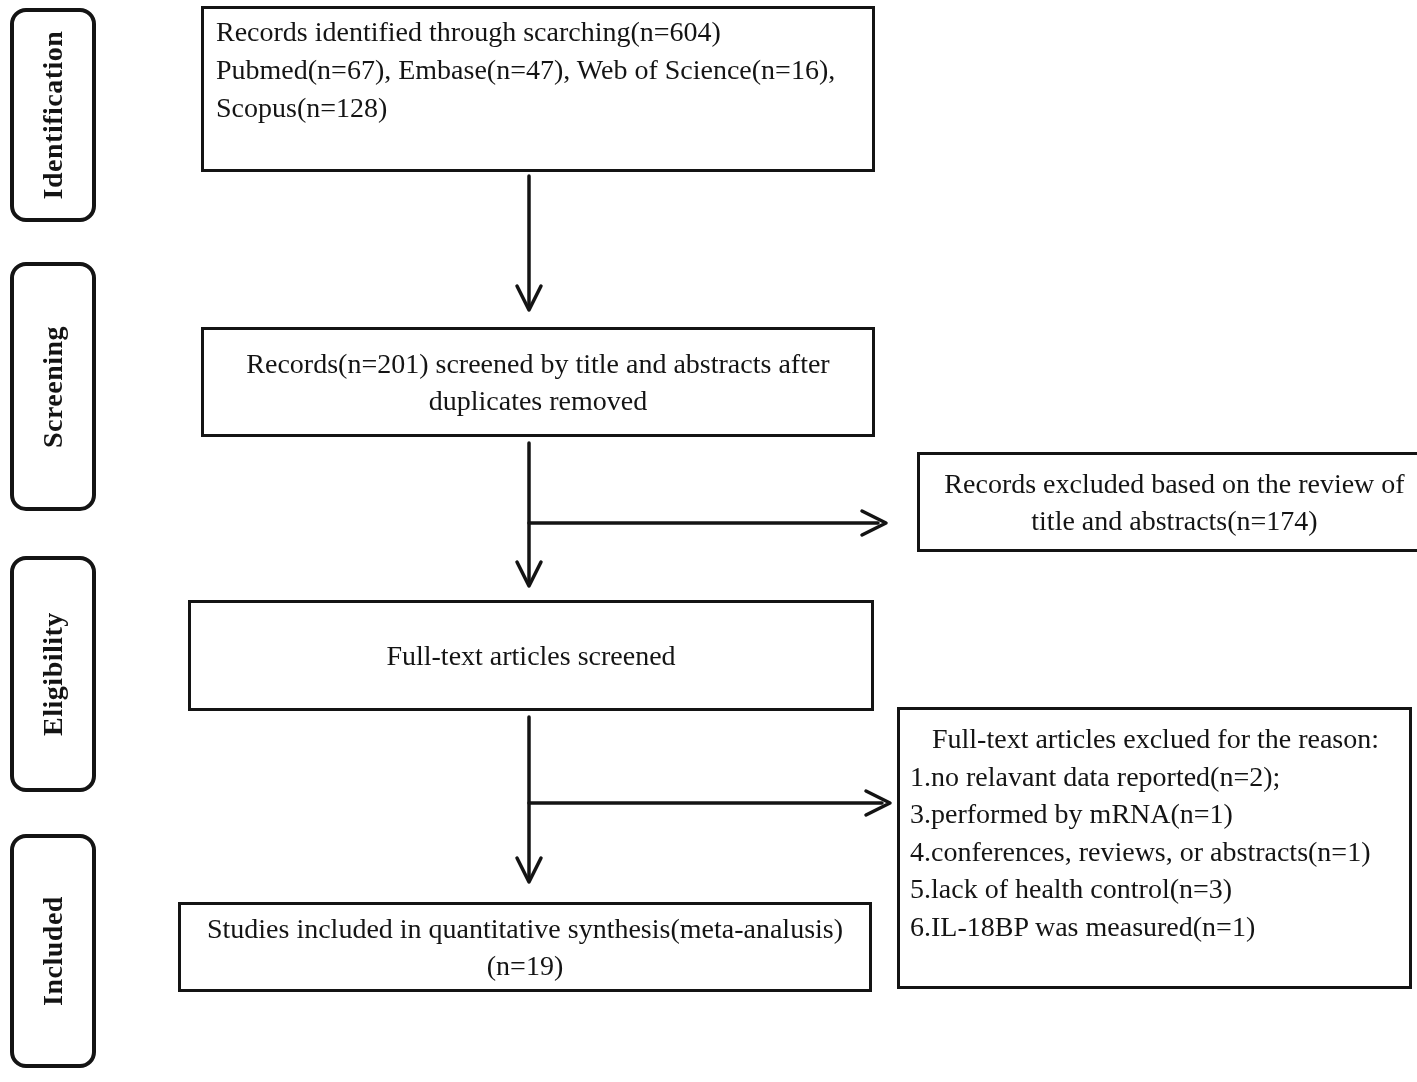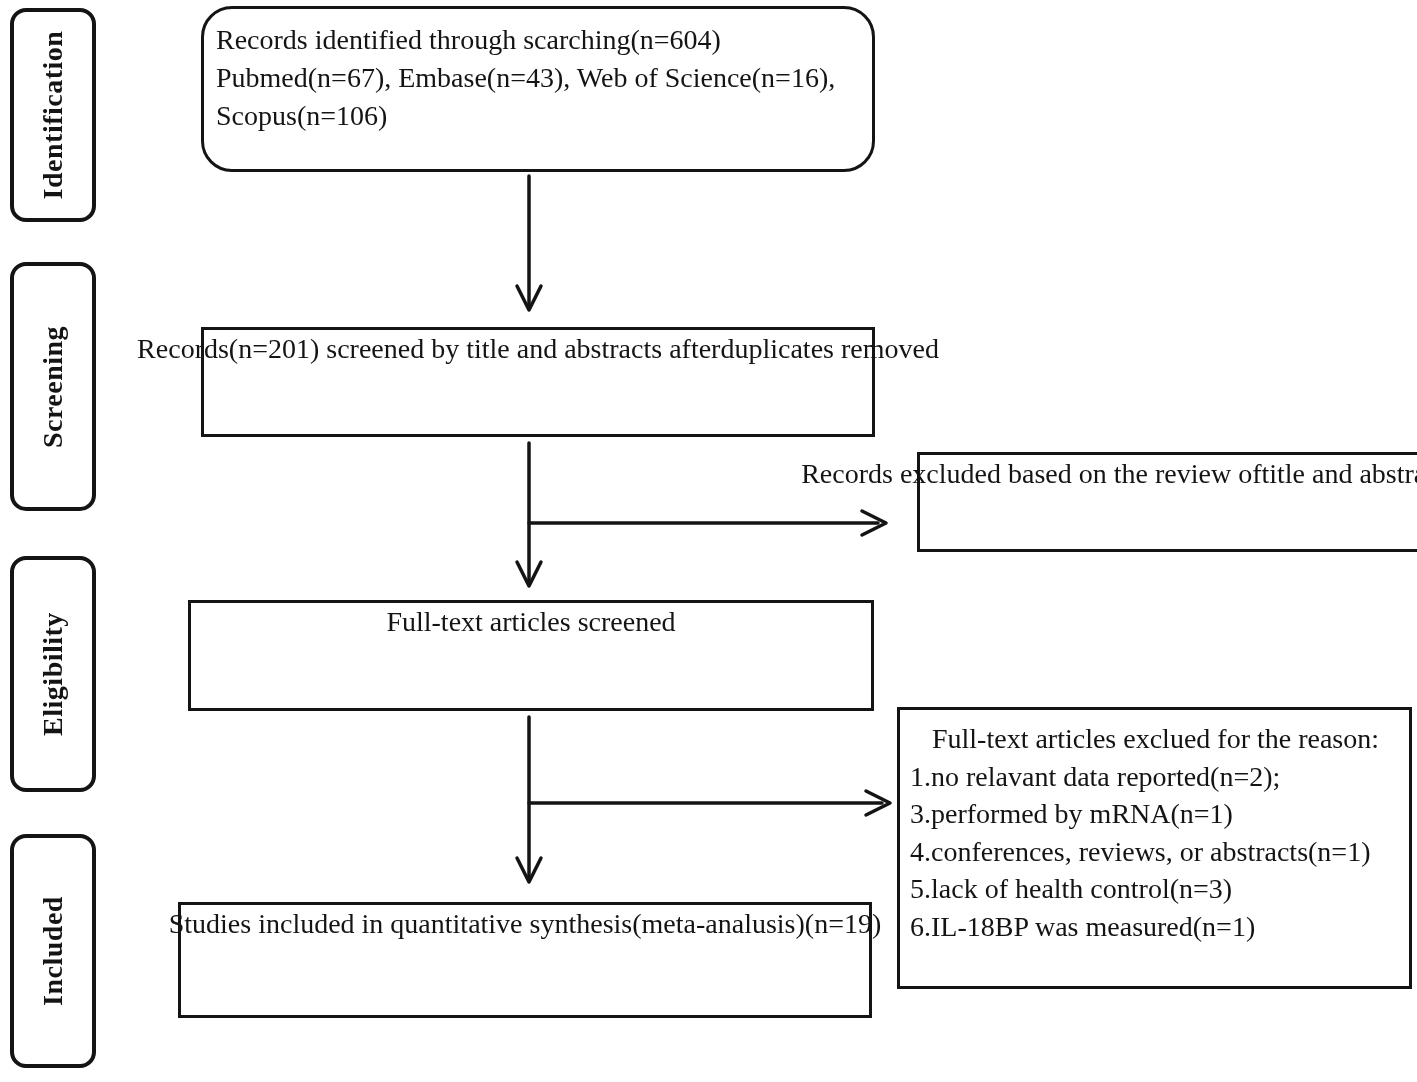--- a/index.html
+++ b/index.html
@@ -57,10 +57,9 @@
     text-align: center;
   }
   .box.leftalign {
-    padding: 12px 10px 8px 12px;
+    padding: 4px 10px 8px 12px;
     line-height: 38px;
     text-align: left;
-    border-radius: 31px;
   }
   .box.list {
     padding: 10px 8px 8px 10px;

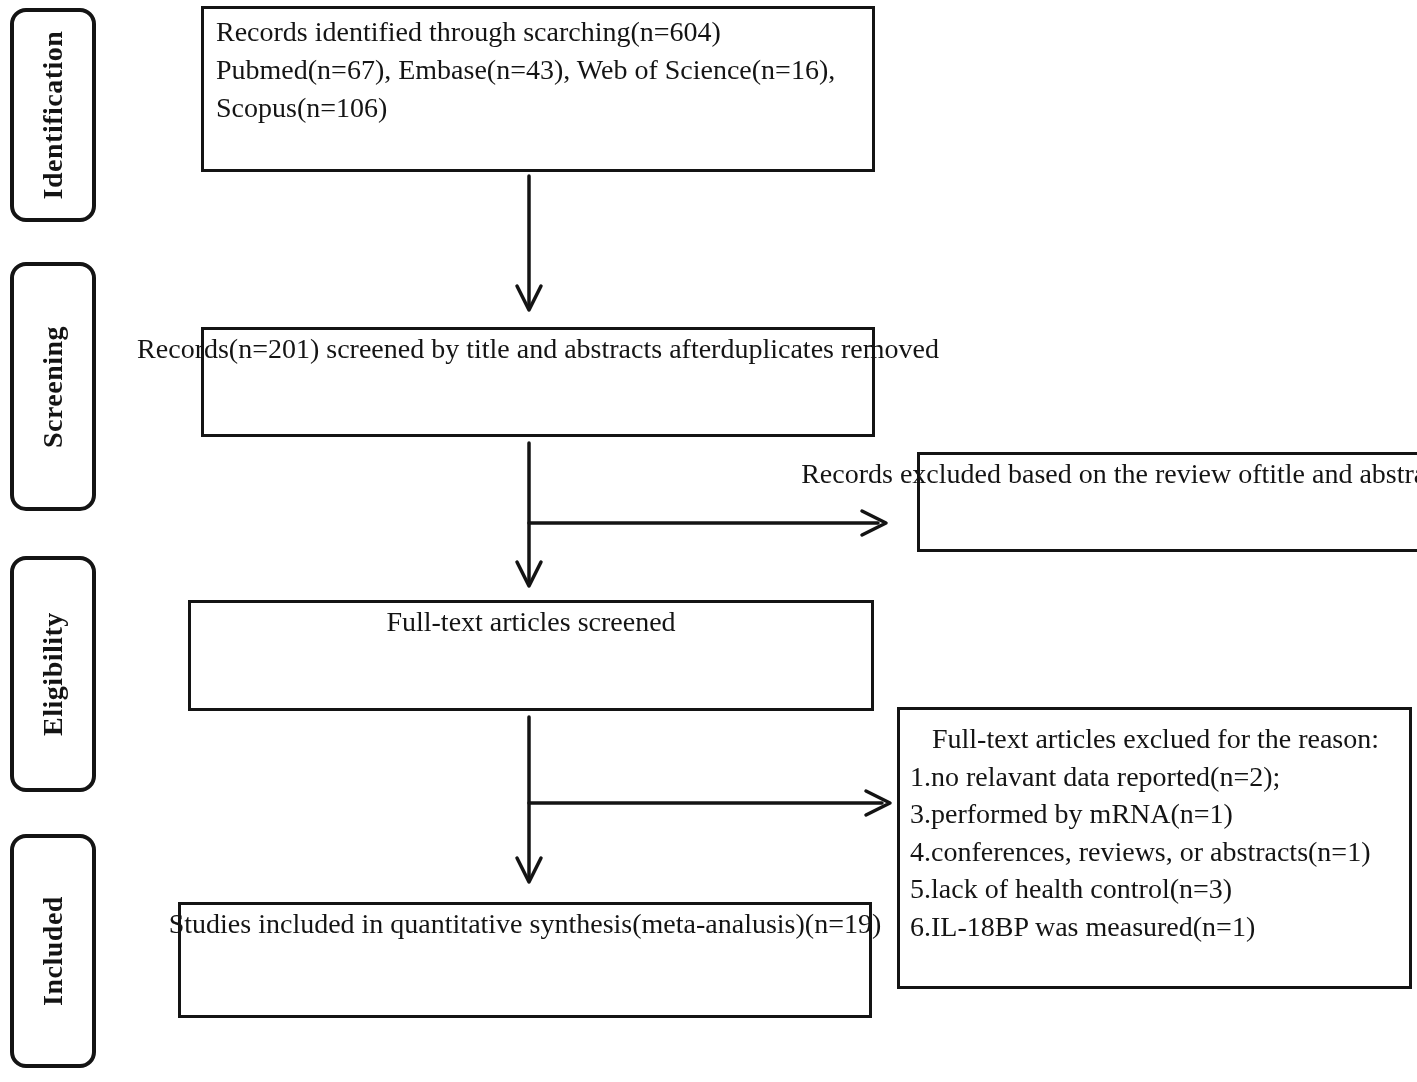--- a/index.html
+++ b/index.html
@@ -114,7 +114,7 @@
 
   <div class="box leftalign" style="left:201px;top:6px;width:674px;height:166px;">
     <div class="bline">Records identified through scarching(n=604)</div>
-    <div class="bline">Pubmed(n=67), Embase(n=43), Web of Science(n=16),</div>
+    <div class="bline">Pubmed(n=67), Embase(n=47), Web of Science(n=16),</div>
     <div class="bline">Scopus(n=106)</div>
   </div>
 

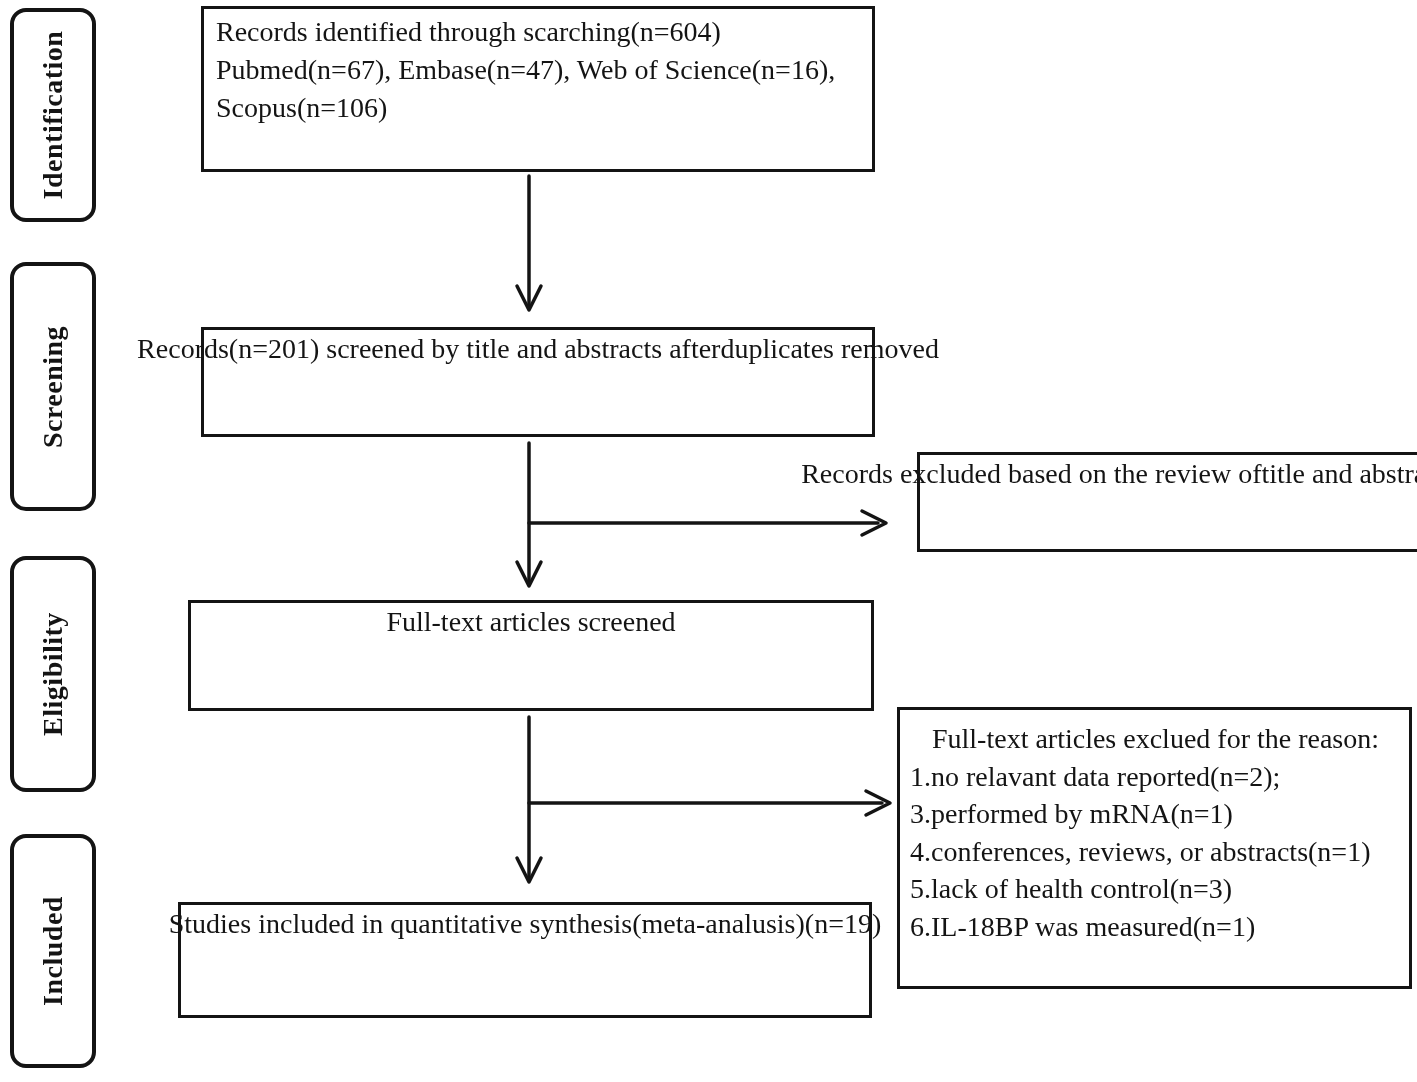--- a/index.html
+++ b/index.html
@@ -115,7 +115,7 @@
   <div class="box leftalign" style="left:201px;top:6px;width:674px;height:166px;">
     <div class="bline">Records identified through scarching(n=604)</div>
     <div class="bline">Pubmed(n=67), Embase(n=47), Web of Science(n=16),</div>
-    <div class="bline">Scopus(n=106)</div>
+    <div class="bline">Scopus(n=128)</div>
   </div>
 
   <div class="box center" style="left:201px;top:327px;width:674px;height:110px;">

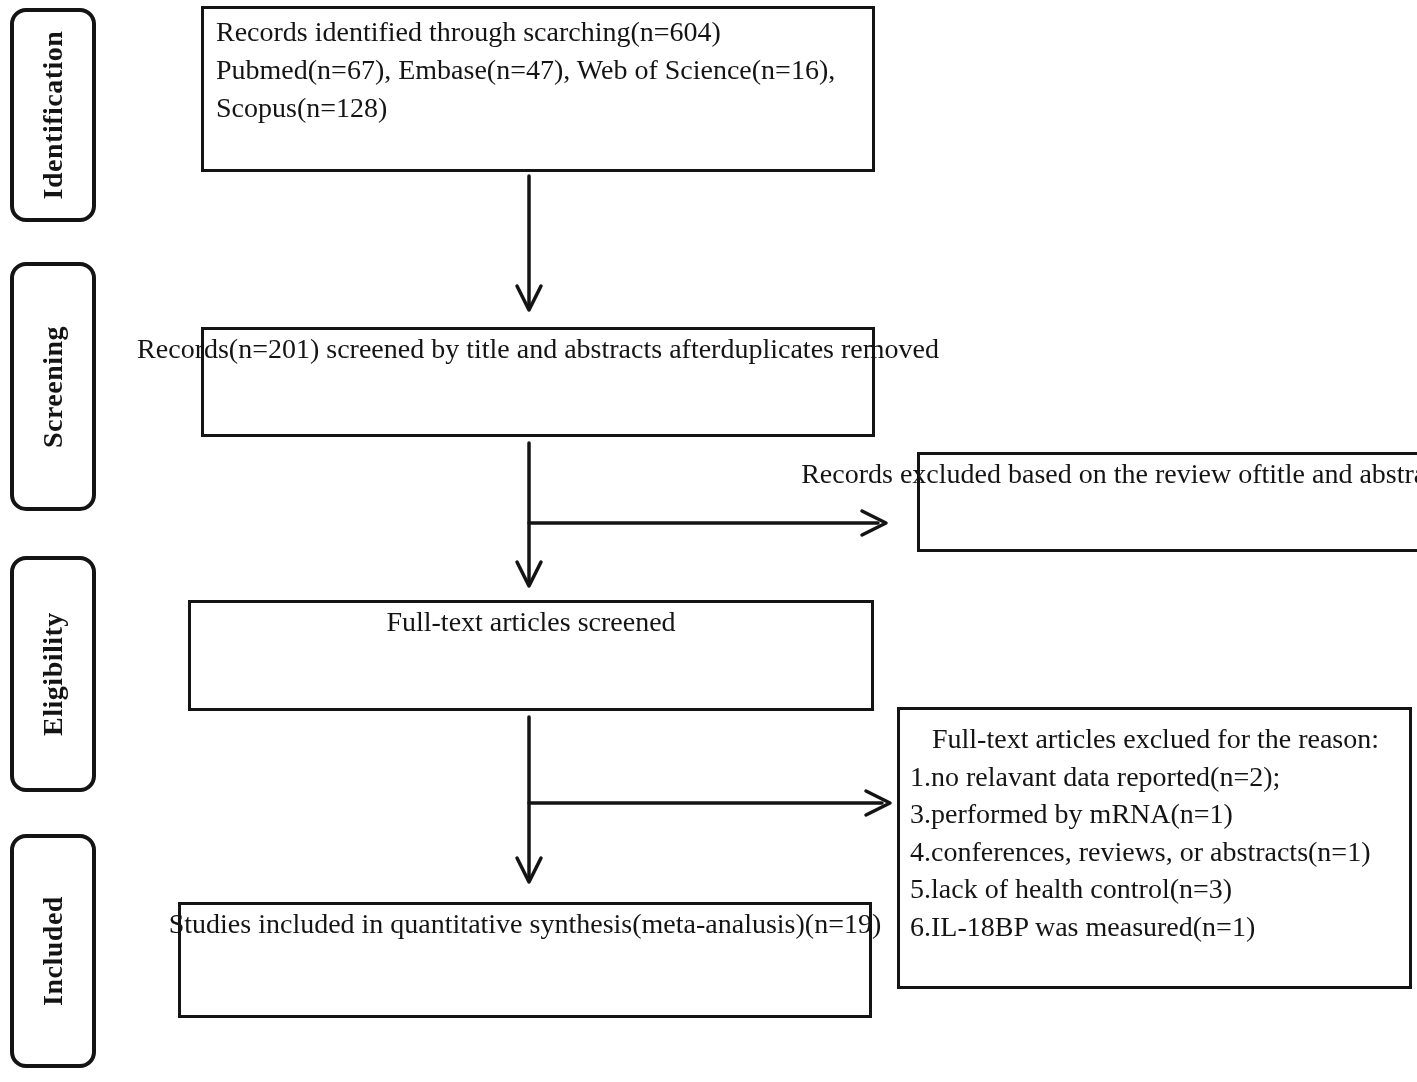--- a/index.html
+++ b/index.html
@@ -52,7 +52,7 @@
   }
   .box.center {
     display: flex;
-    flex-direction: row;
+    flex-direction: column;
     justify-content: center;
     text-align: center;
   }

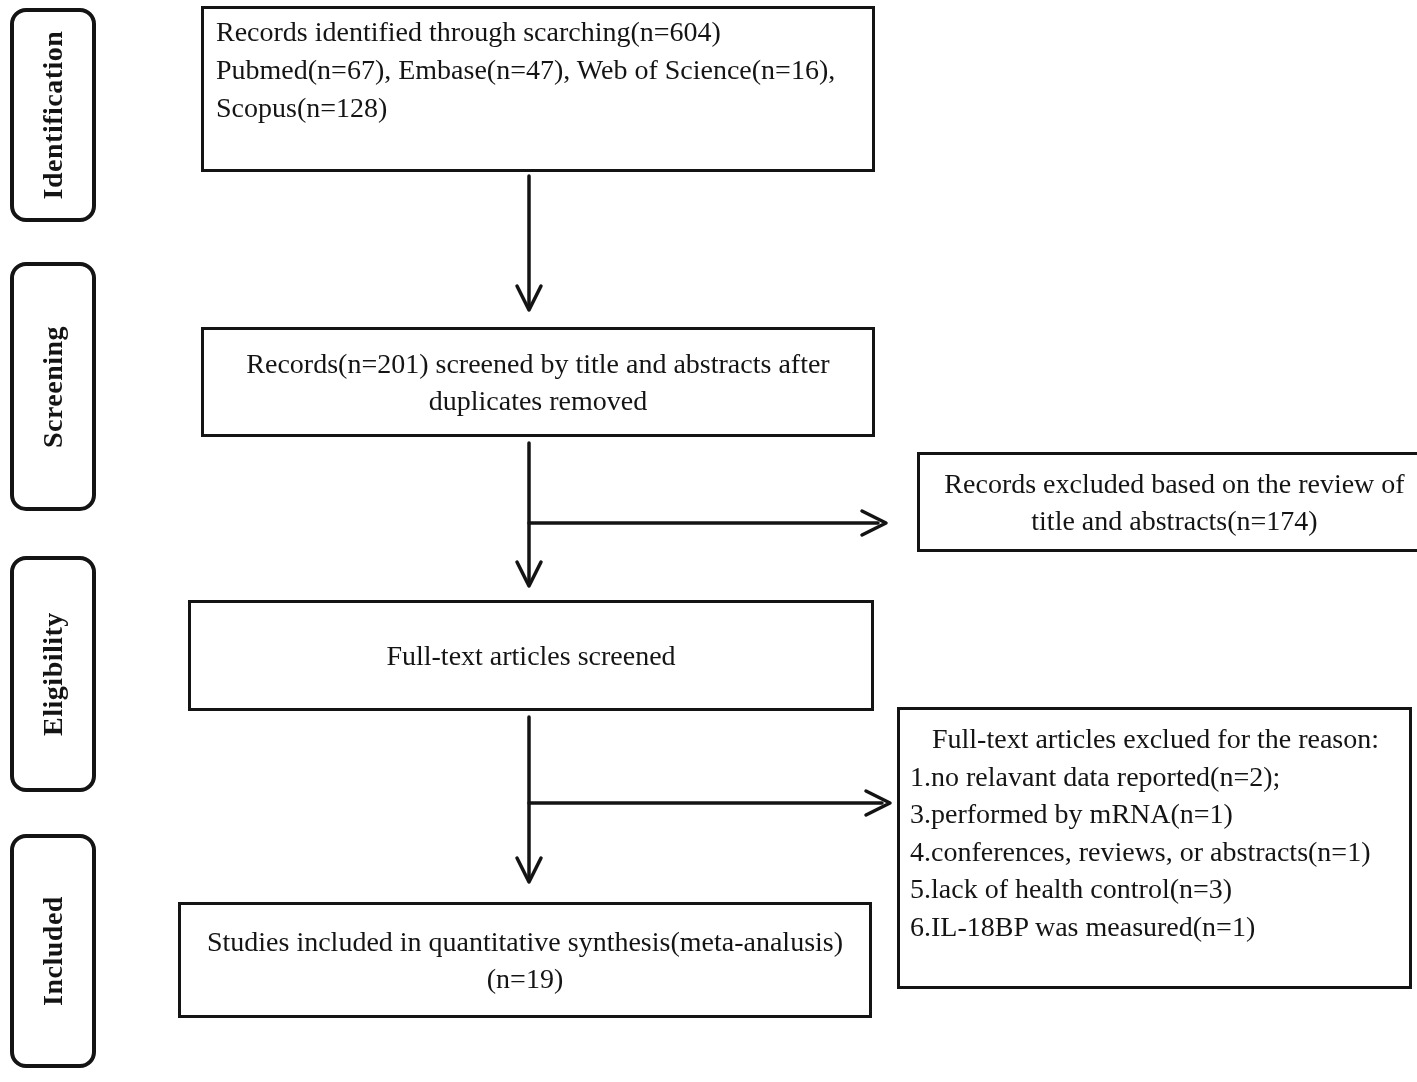--- a/index.html
+++ b/index.html
@@ -127,7 +127,7 @@
     <div class="bline">Full-text articles screened</div>
   </div>
 
-  <div class="box center" style="left:178px;top:902px;width:694px;height:116px;">
+  <div class="box center" style="left:178px;top:902px;width:694px;height:90px;">
     <div class="bline">Studies included in quantitative synthesis(meta-analusis)</div>
     <div class="bline">(n=19)</div>
   </div>

